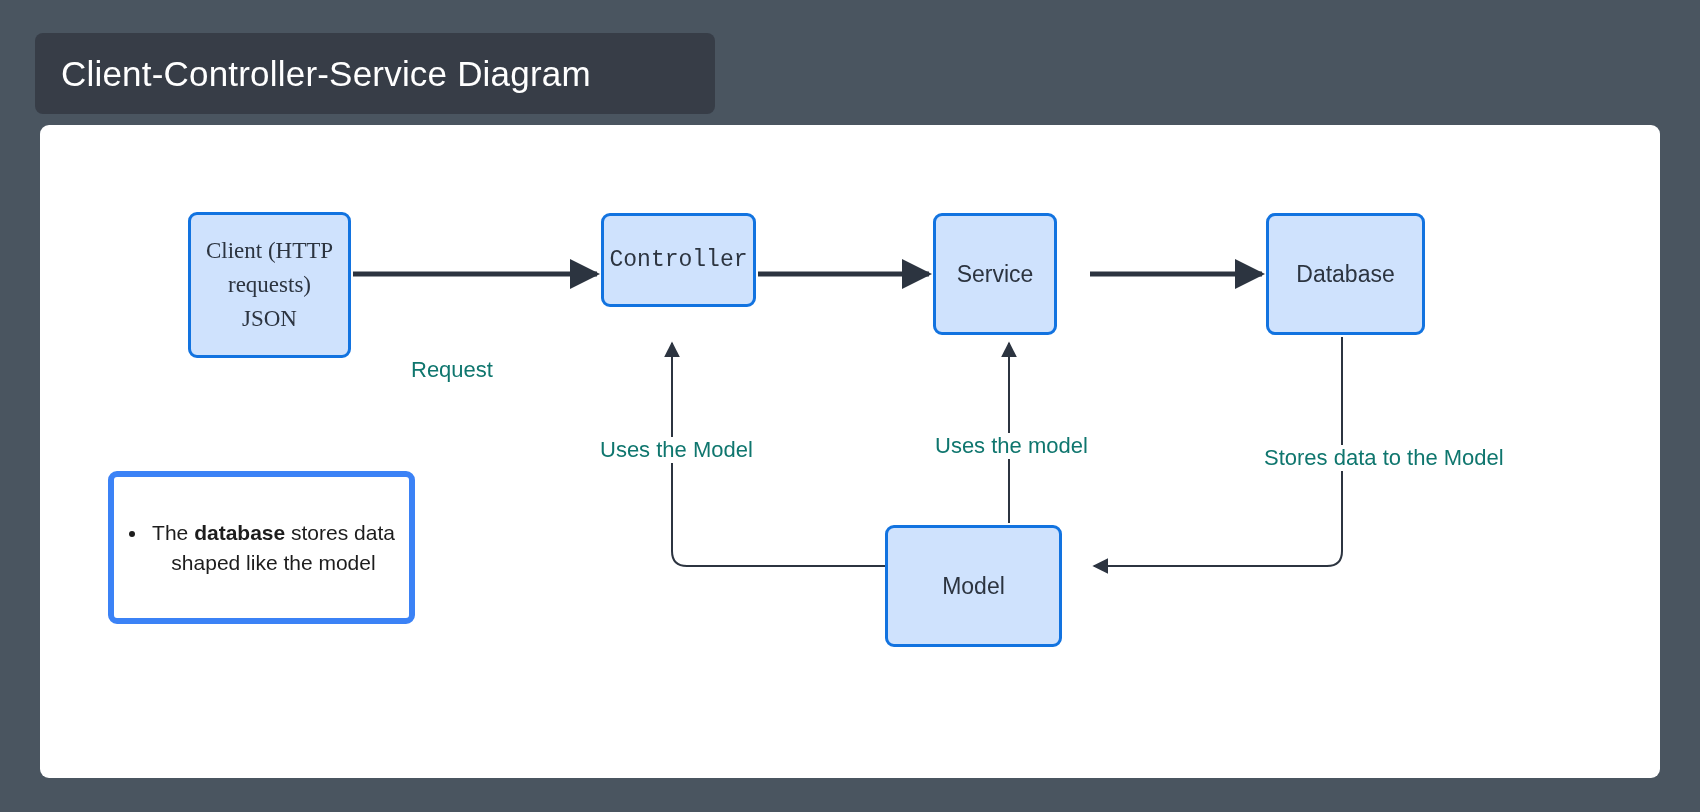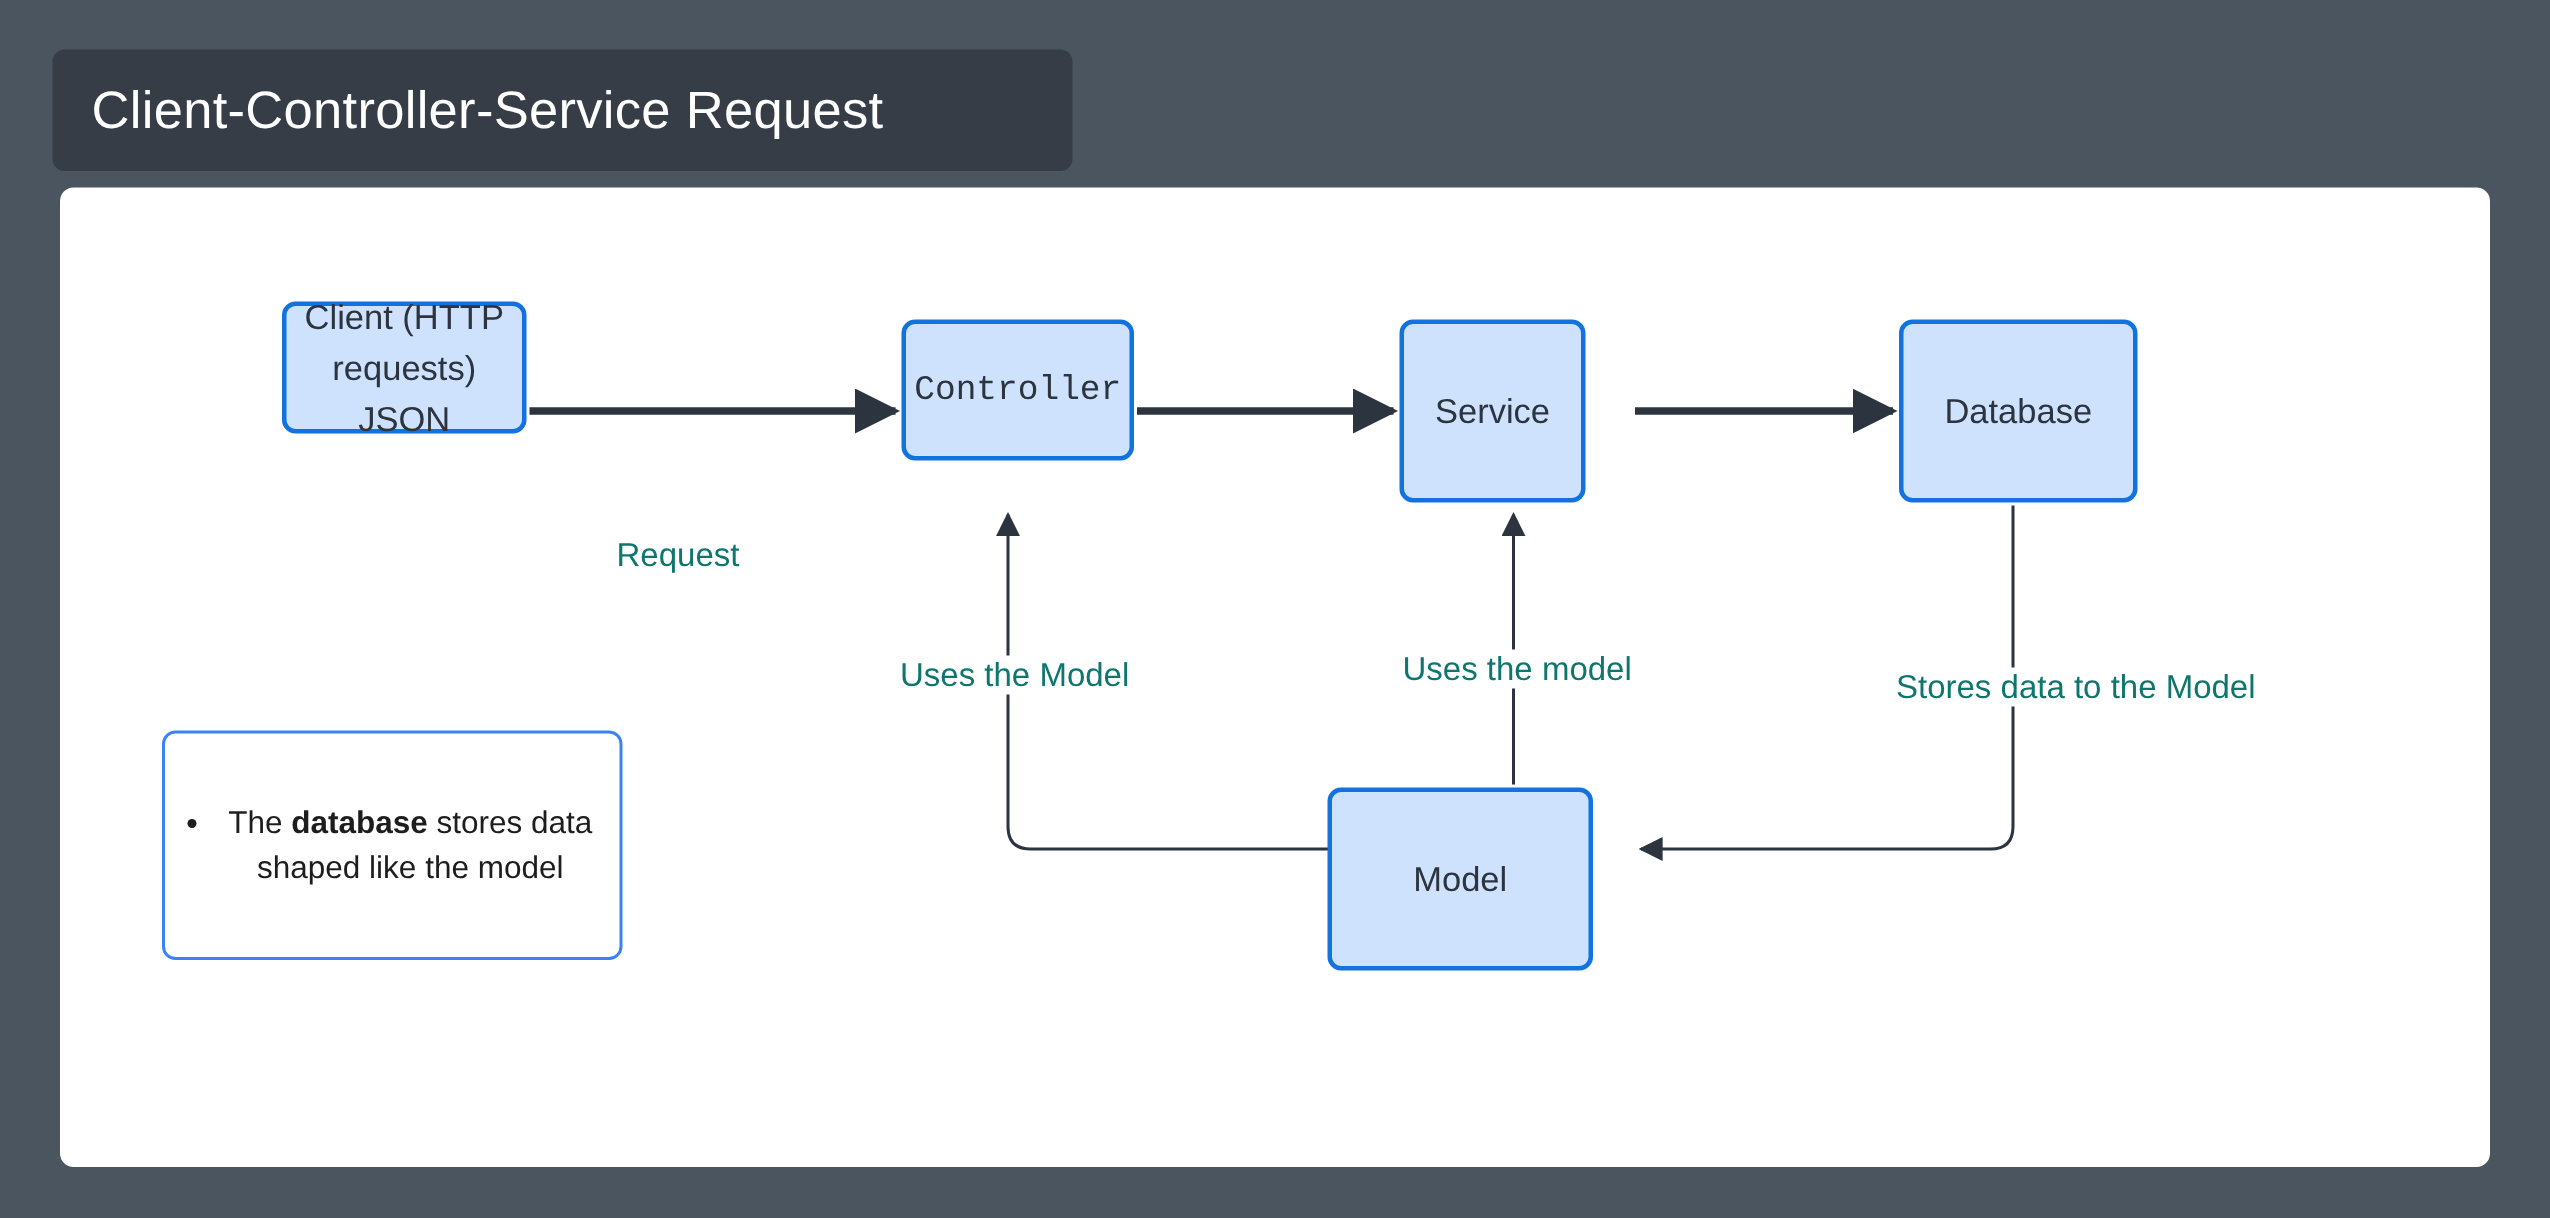--- a/index.html
+++ b/index.html
@@ -114,7 +114,7 @@
 <div id="root">
 
   <div id="title-banner">
-    <div id="title-text">Client-Controller-Service Request</div>
+    <div id="title-text">Client-Controller-Service Diagram</div>
   </div>
 
   <div id="canvas-card">

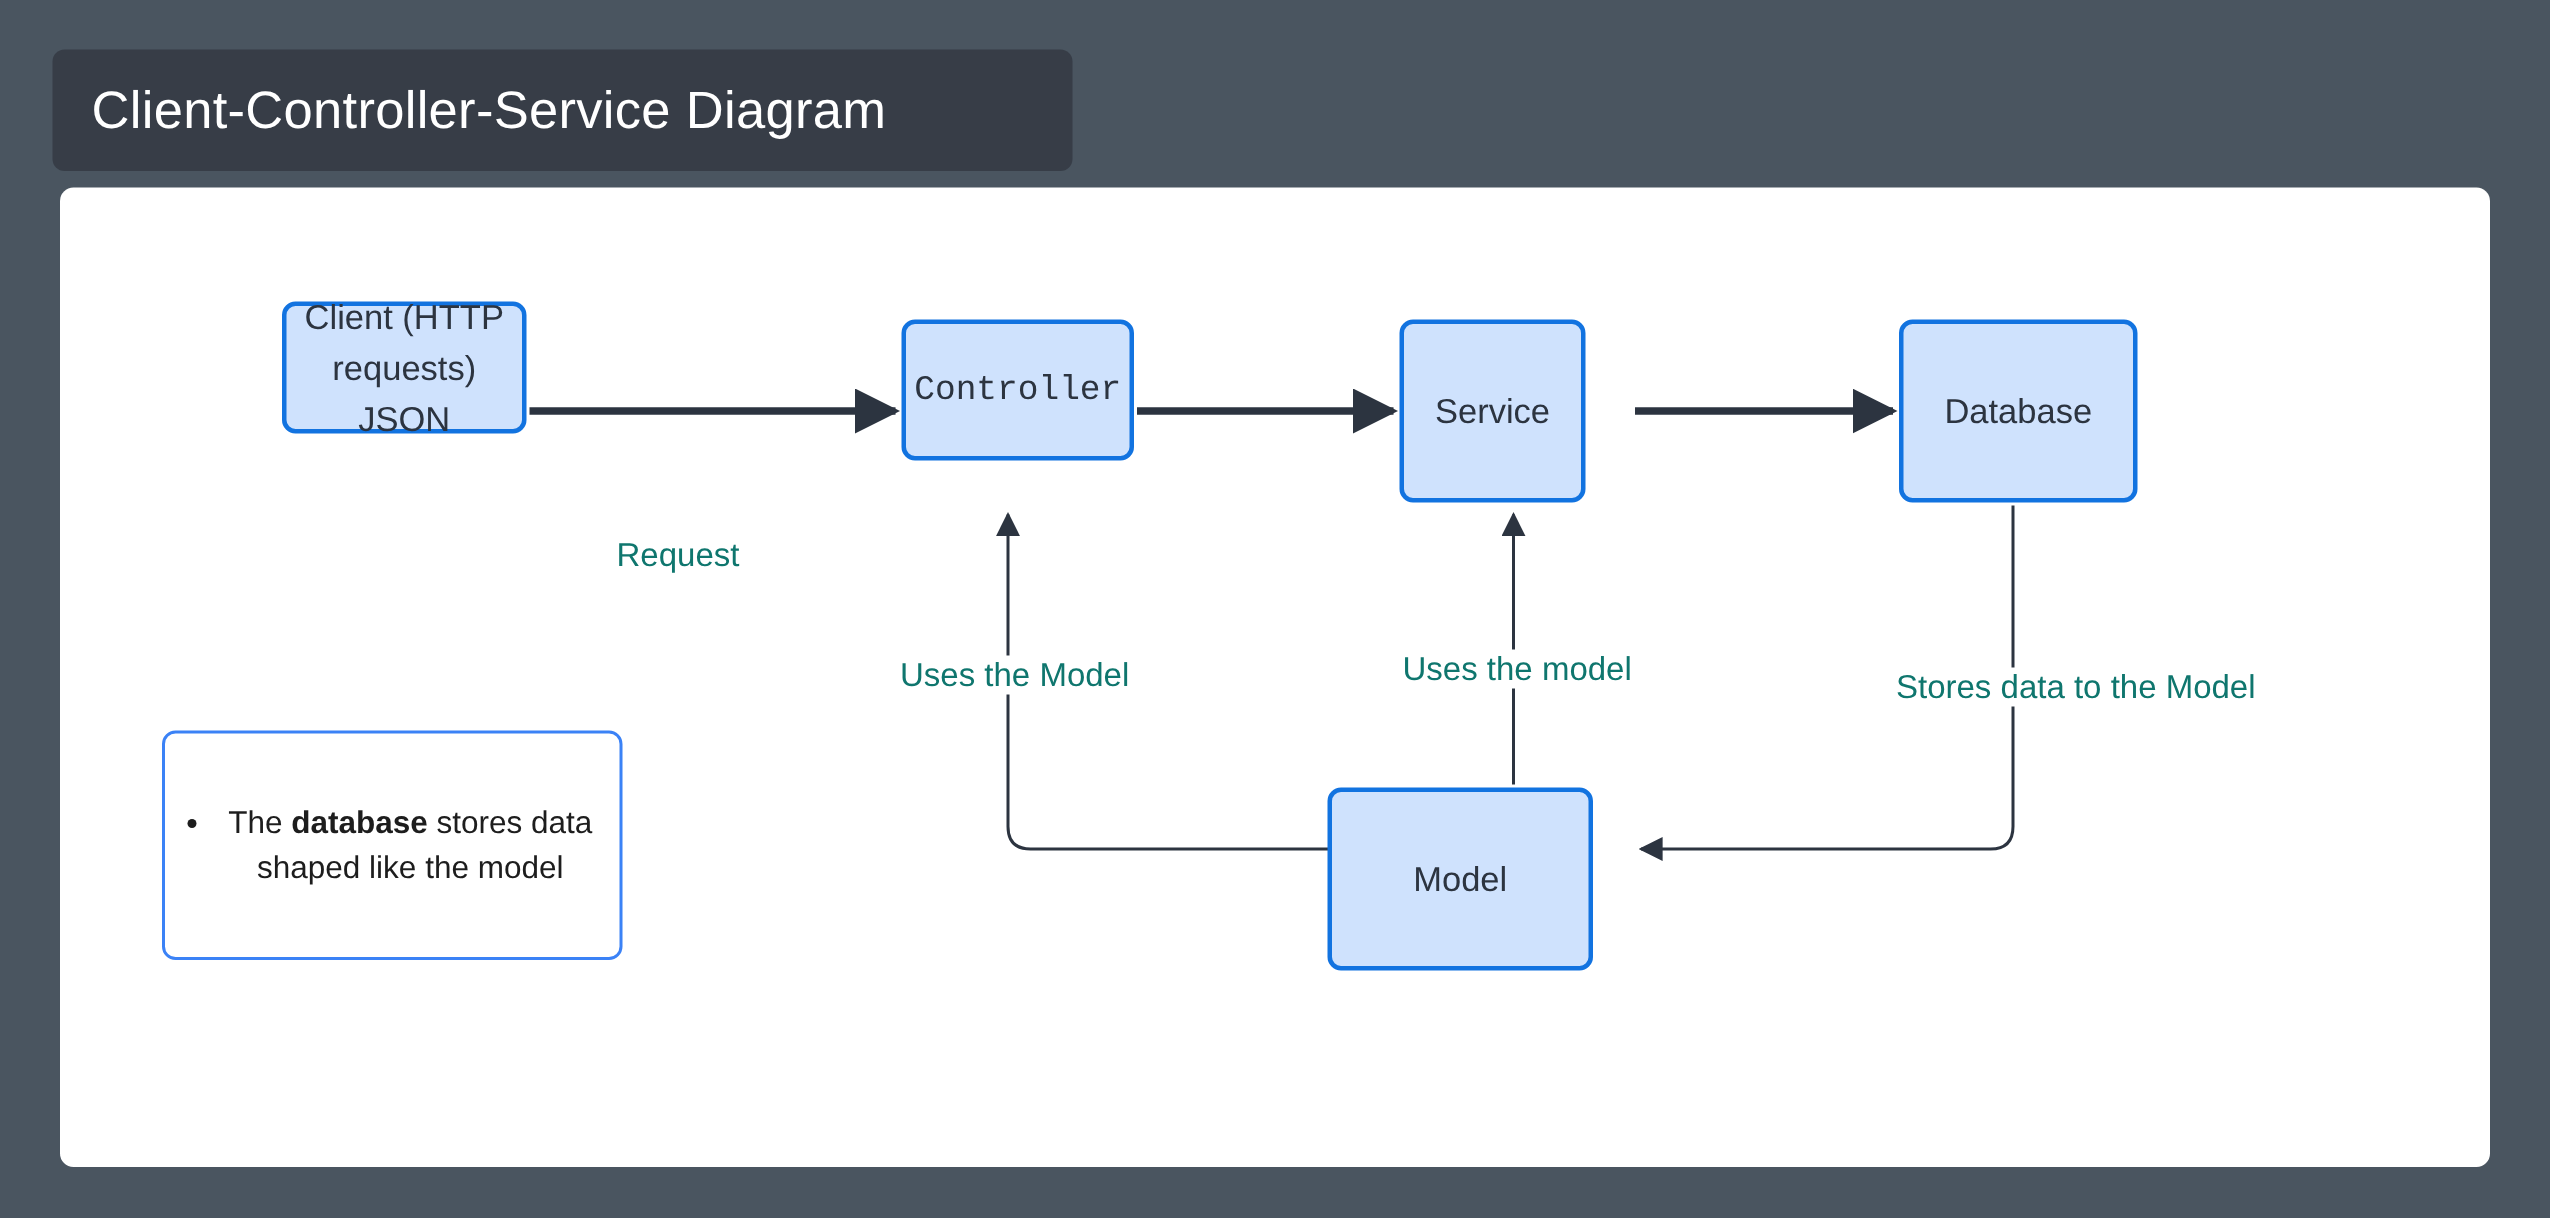--- a/index.html
+++ b/index.html
@@ -63,7 +63,7 @@
   }
   .node-label { padding: 0 6px; }
 
-  #node-client    { left: 148px;  top:  76px; width: 163px;  height: 88px; }
+  #node-client    { left: 148px;  top:  87px; width: 163px;  height: 146px; font-family: Liberation Serif, serif; }
   #node-controller{ left: 561px;  top:  88px; width: 155px;  height: 94px; font-family: Liberation Mono, monospace; }
   #node-service   { left: 893px;  top:  88px; width: 124px;  height: 122px; }
   #node-database  { left: 1226px; top:  88px; width: 159px;  height: 122px; }

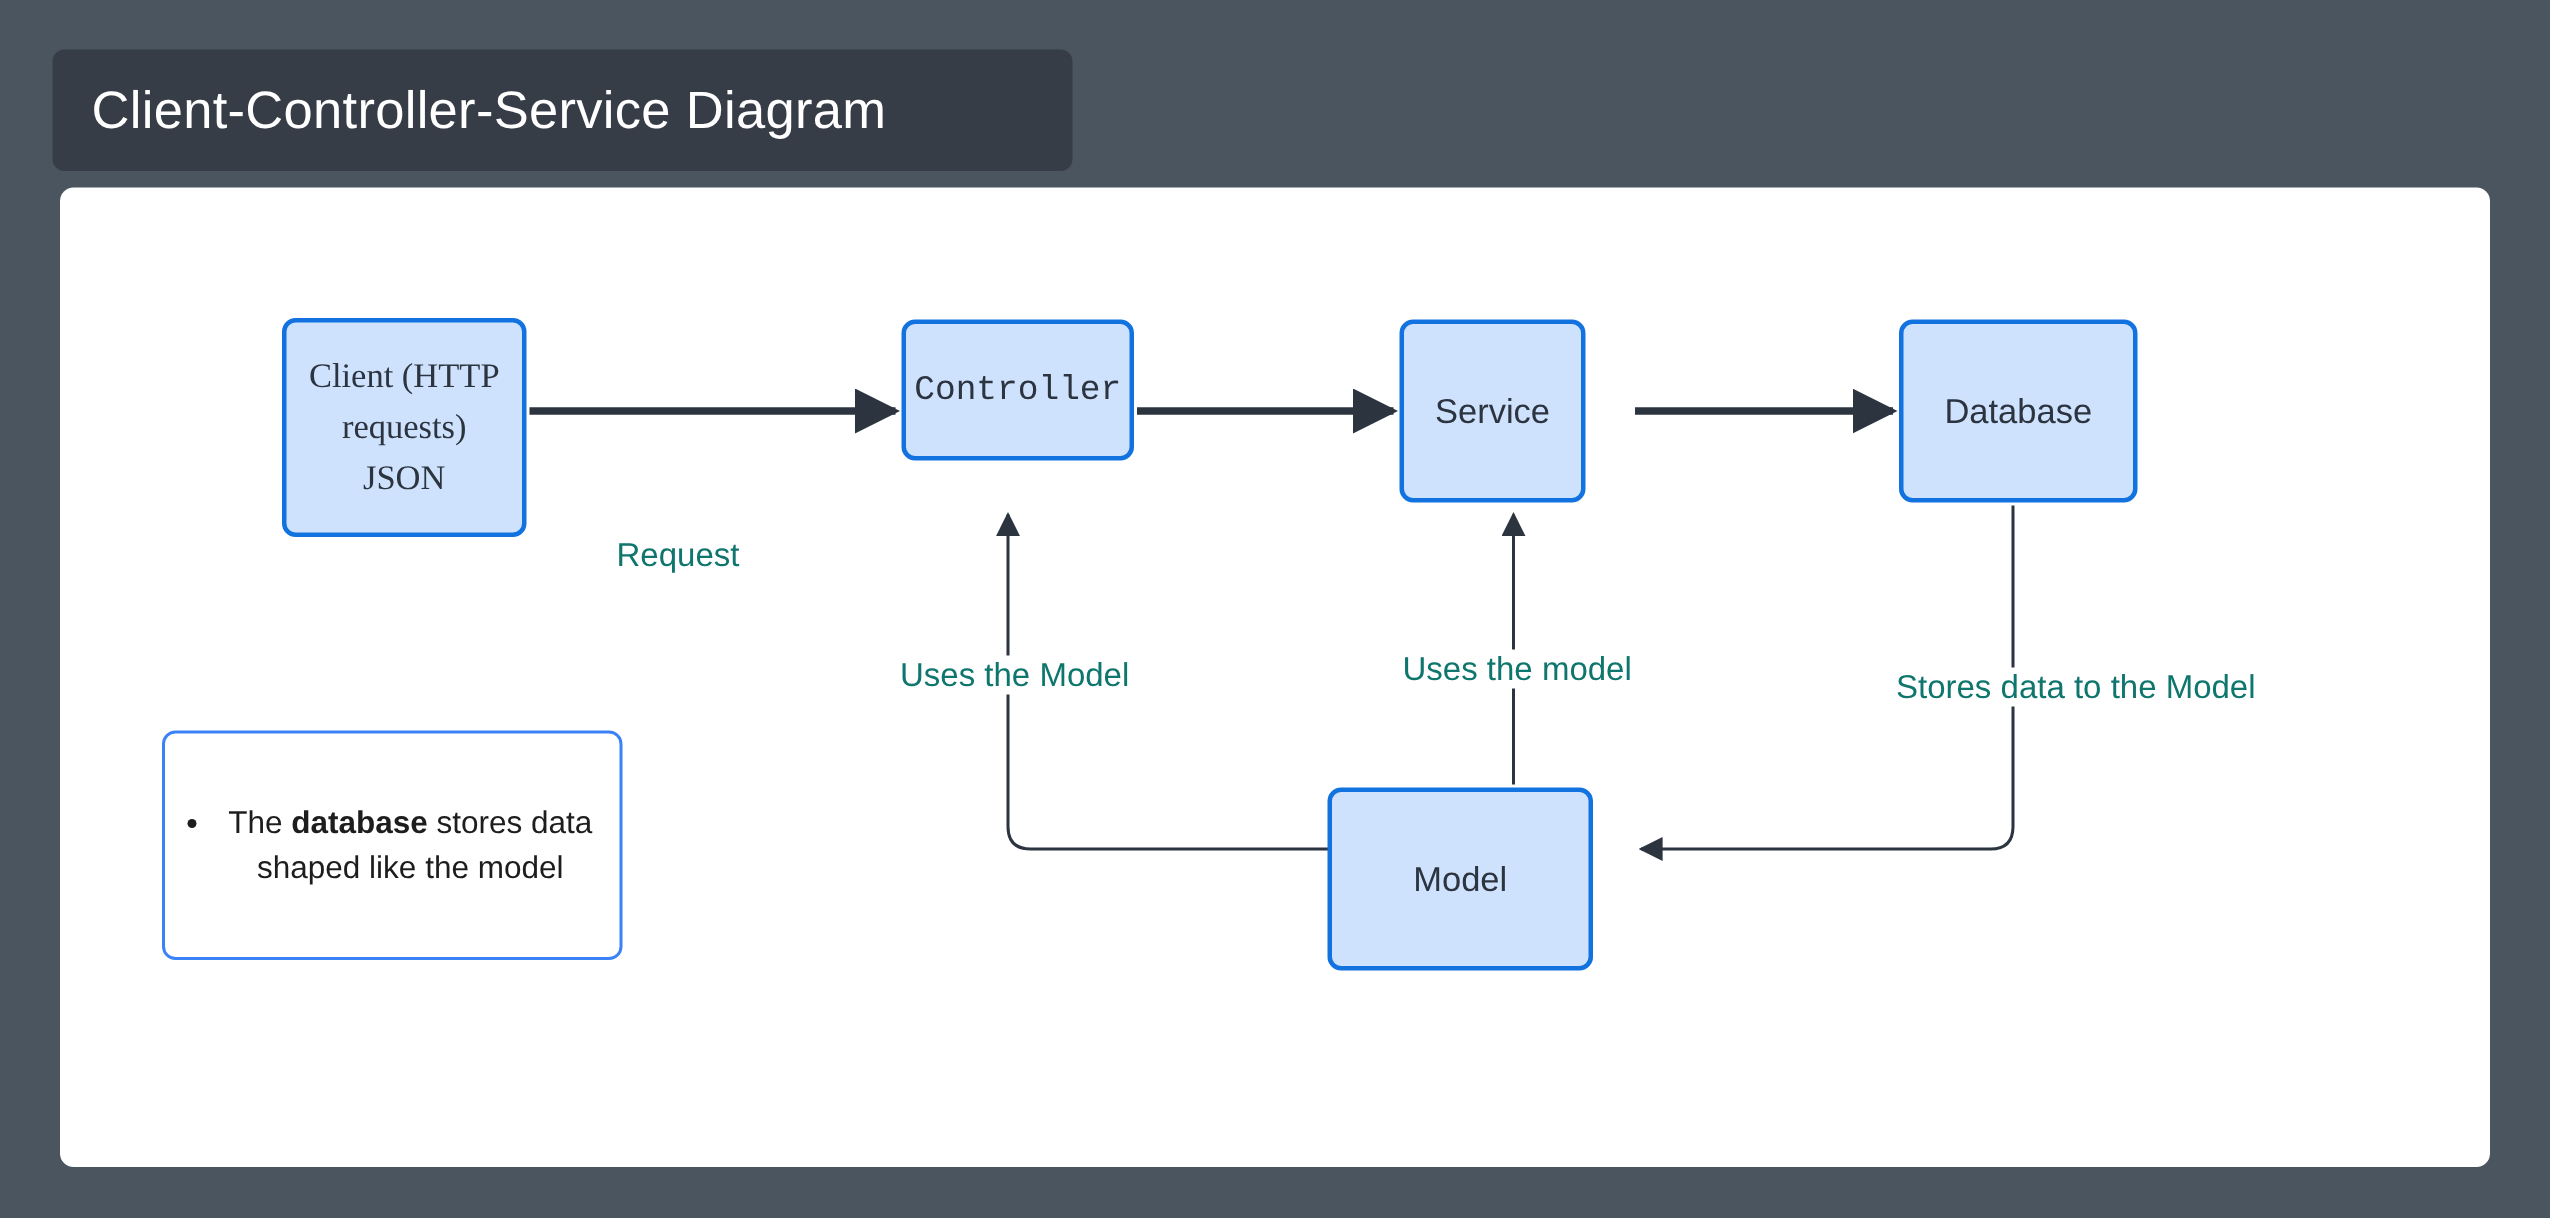--- a/index.html
+++ b/index.html
@@ -86,10 +86,10 @@
   
   #note-box {
     position: absolute;
-    left: 68px; top: 362px;
+    left: 68px; top: 346px;
     width: 307px; height: 153px;
     background: #ffffff;
-    border: 2px solid #3b82f6;
+    border: 6px solid #3b82f6;
     border-radius: 9px;
     display: flex;
     align-items: center;

